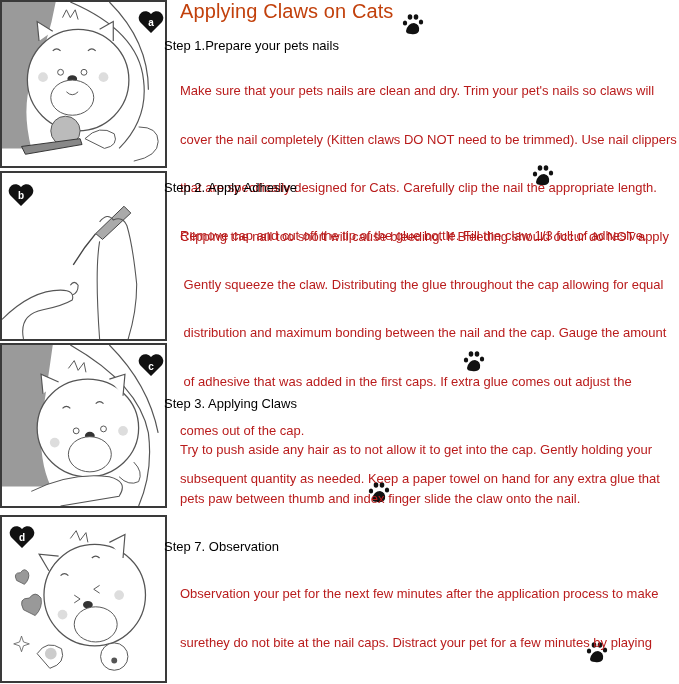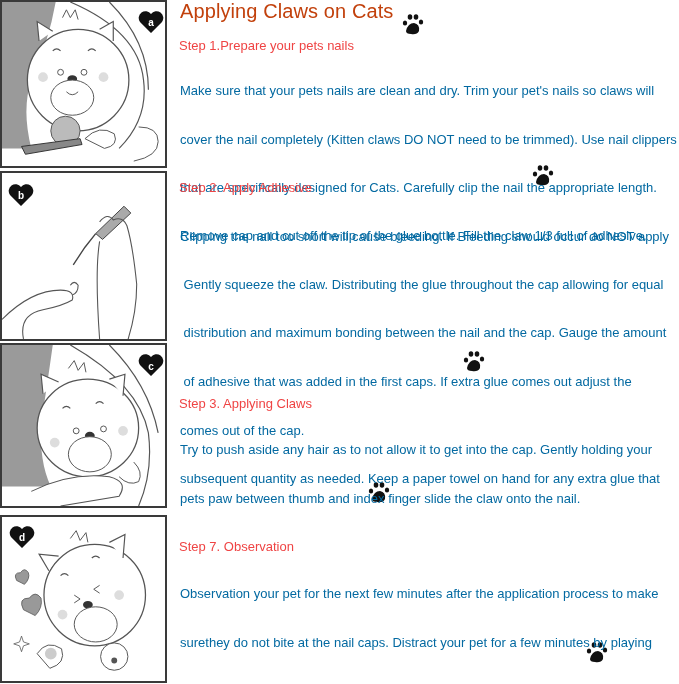--- a/index.html
+++ b/index.html
@@ -12,7 +12,7 @@
     .badge svg { width: 100%; height: 100%; }
     .title { position: absolute; left: 180px; top: 0px; font-size: 20px; color: #c2410c;
              letter-spacing: 0.1px; }
-    .step-head { position: absolute; left: 179px; font-size: 13px; color: #ef4444; }
+    .step-head { position: absolute; left: 164px; font-size: 13px; color: #000000; }
     .para { position: absolute; left: 180px; width: 495px; font-size: 13px;
             line-height: 24.3px; color: #0369a1; white-space: pre-line; }
     .para .ln { display: block; white-space: nowrap; }

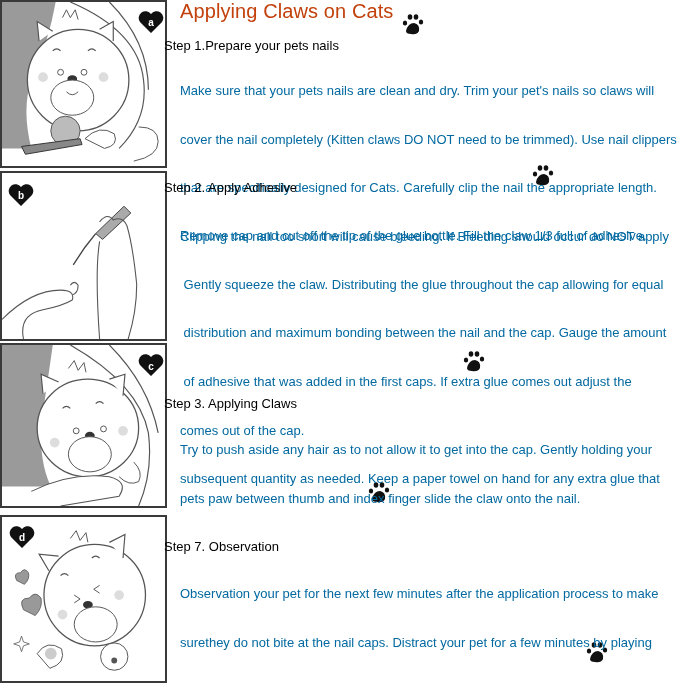--- a/index.html
+++ b/index.html
@@ -14,7 +14,7 @@
              letter-spacing: 0.1px; }
     .step-head { position: absolute; left: 164px; font-size: 13px; color: #000000; }
     .para { position: absolute; left: 180px; width: 495px; font-size: 13px;
-            line-height: 24.3px; color: #0369a1; white-space: pre-line; }
+            line-height: 24.3px; color: #b91c1c; white-space: pre-line; }
     .para .ln { display: block; white-space: nowrap; }
     .paw { position: absolute; width: 24px; height: 24px; }
     .paw svg { width: 100%; height: 100%; }

